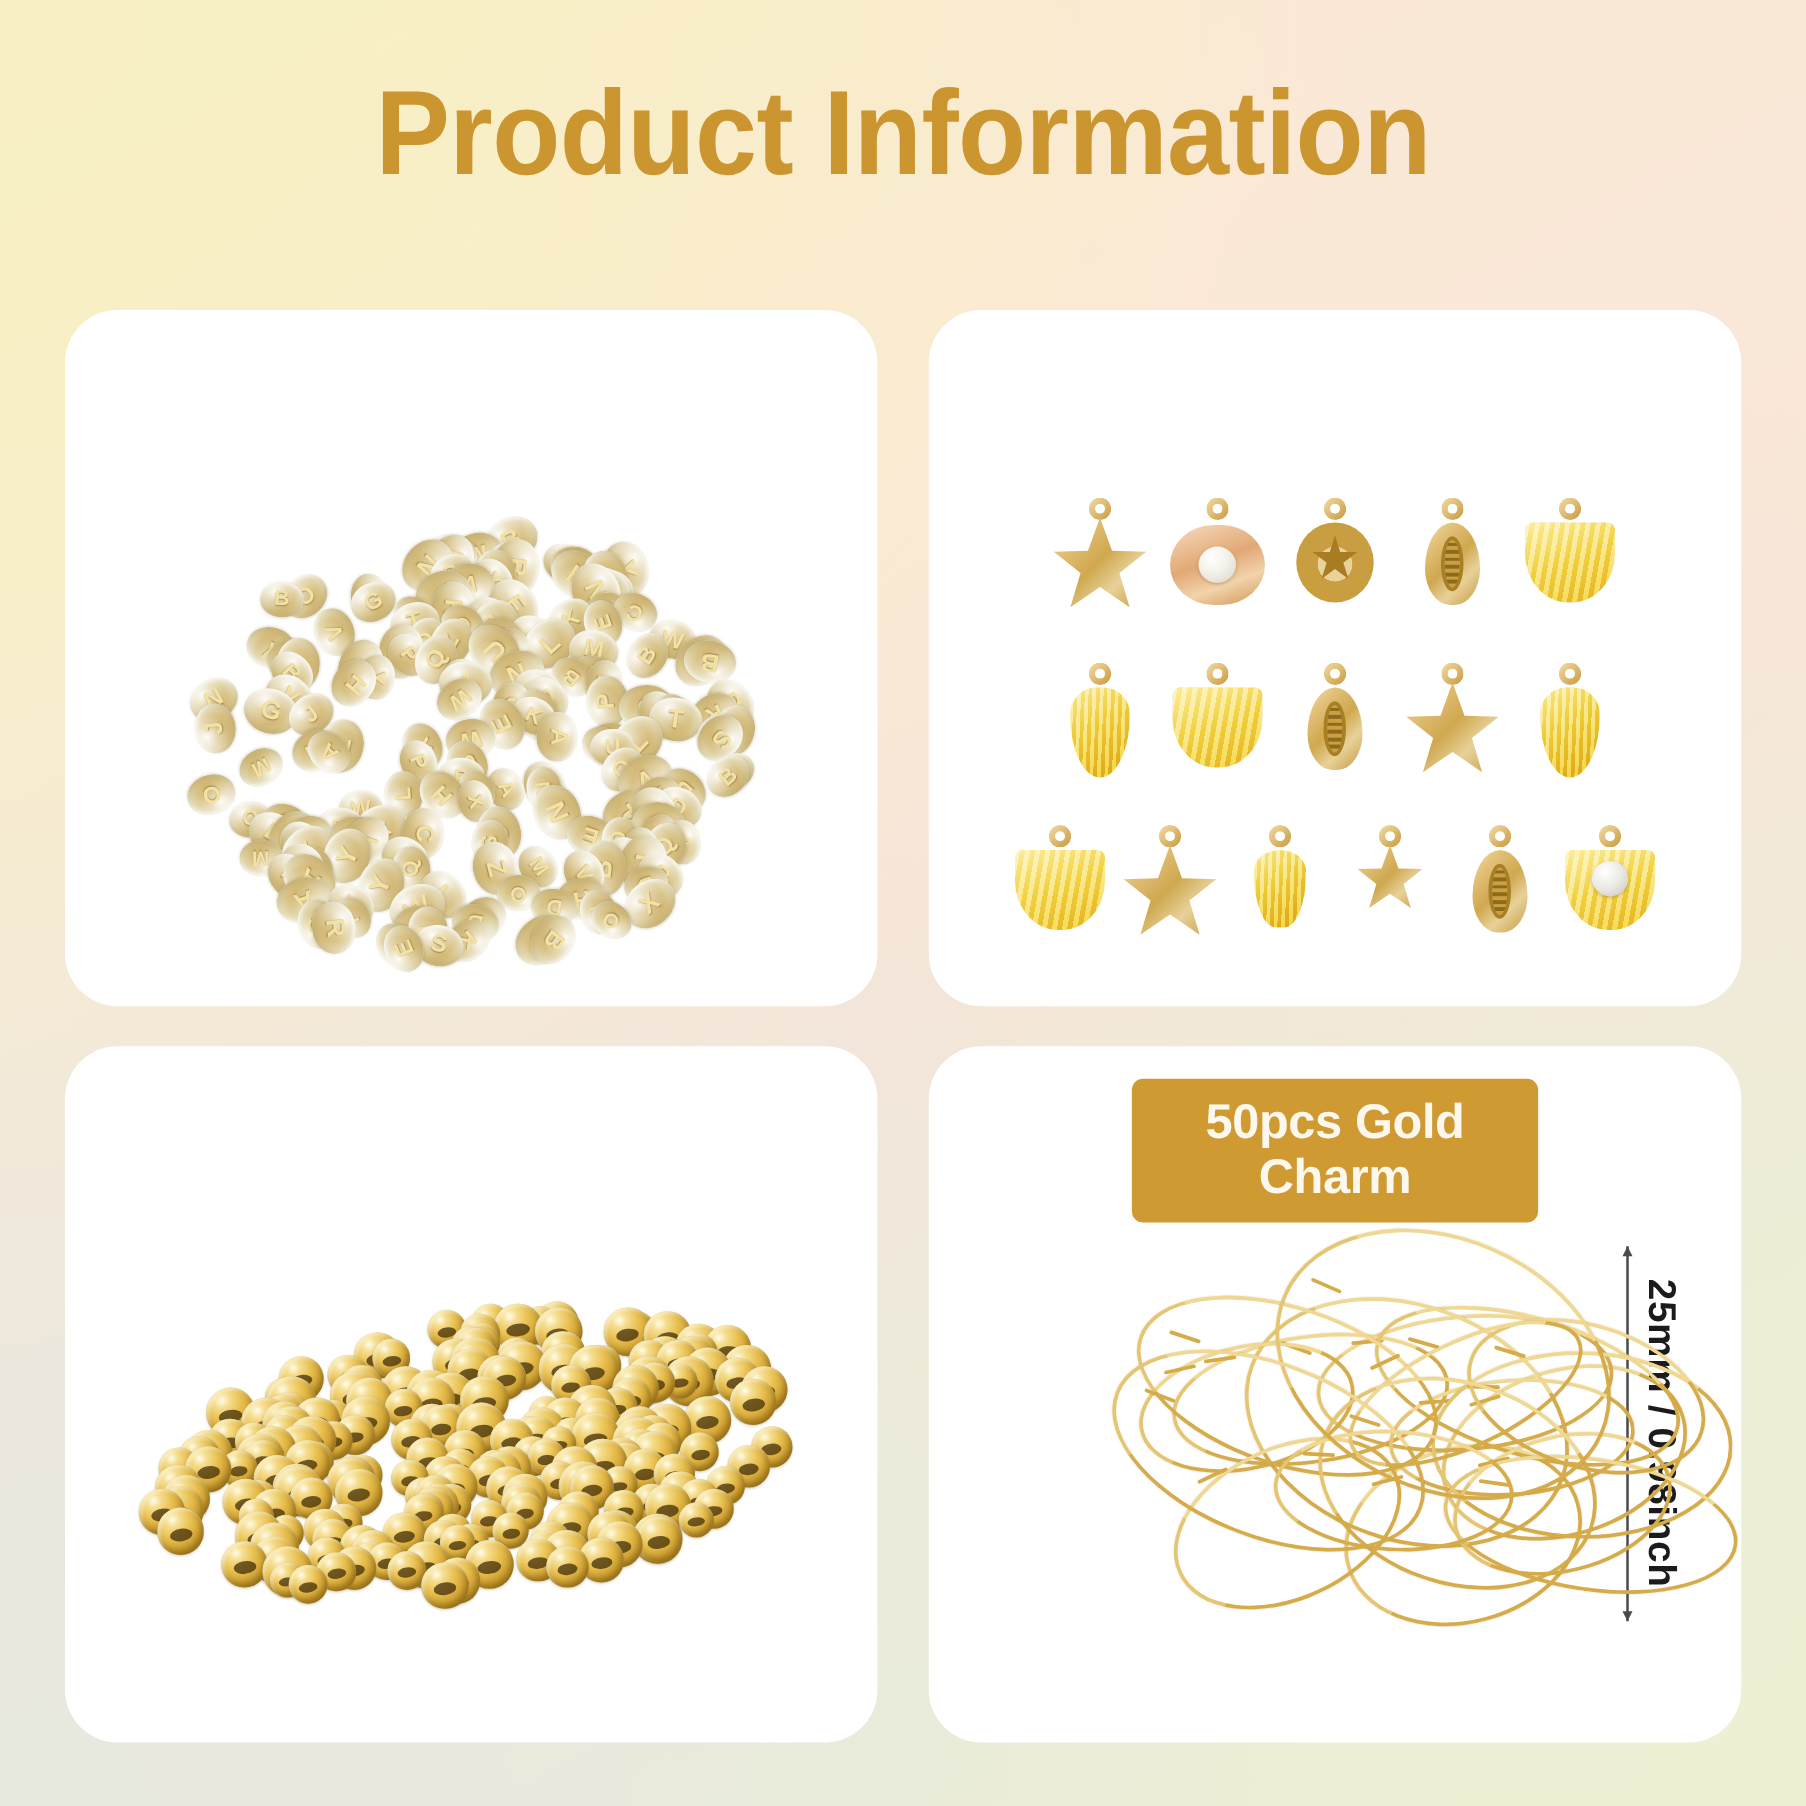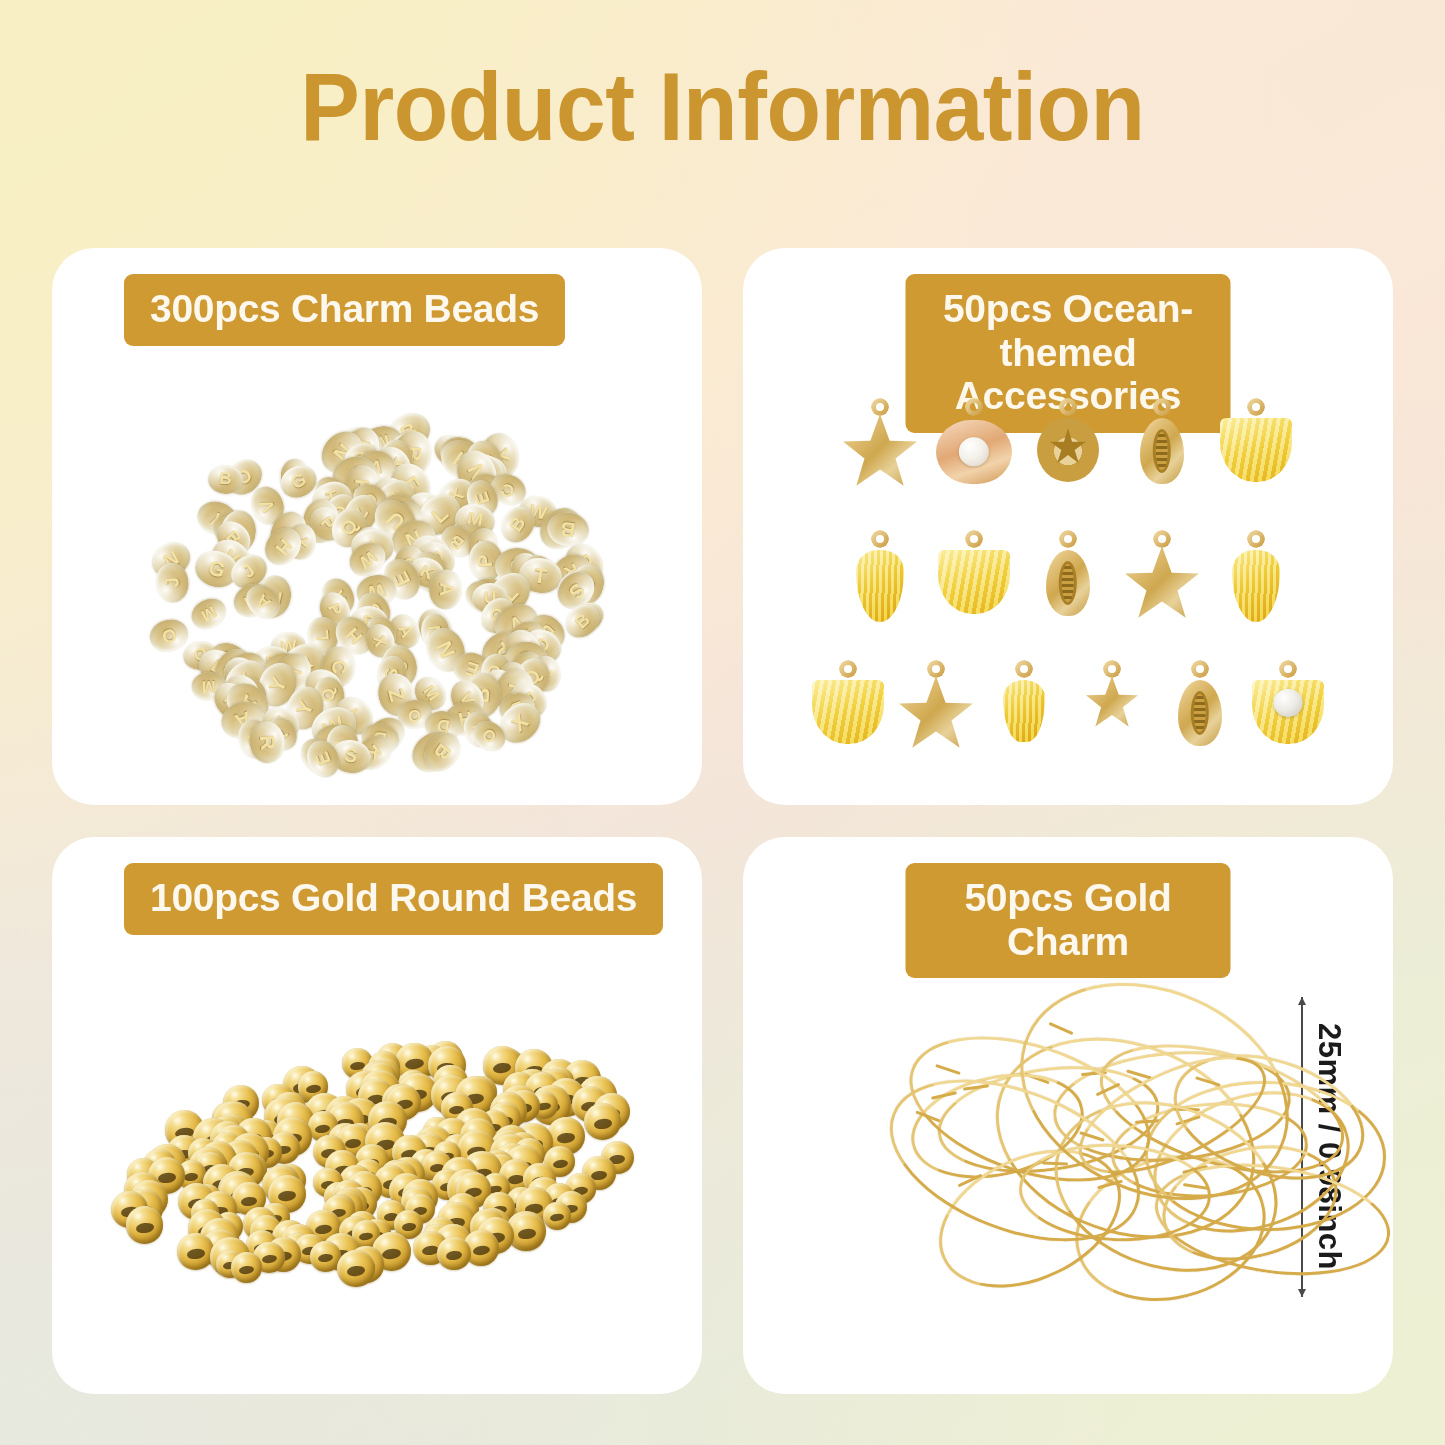--- a/index.html
+++ b/index.html
@@ -185,7 +185,6 @@
 <div id="grid">
 
   <div class="card">
-    <div class="badge left">300pcs Charm Beads</div>
     <div class="photo" id="beads-photo">
         <div class="letterbead" style="width: 44.3963px; height: 36.405px; left: 334.974px; top: 18.1665px; font-size: 21.3102px; transform: rotate(331.6deg); z-index: 10;">B</div>
         <div class="letterbead" style="width: 41.8362px; height: 34.3057px; left: 309.401px; top: 29.5338px; font-size: 20.0814px; transform: rotate(167.6deg); z-index: 11;">M</div>

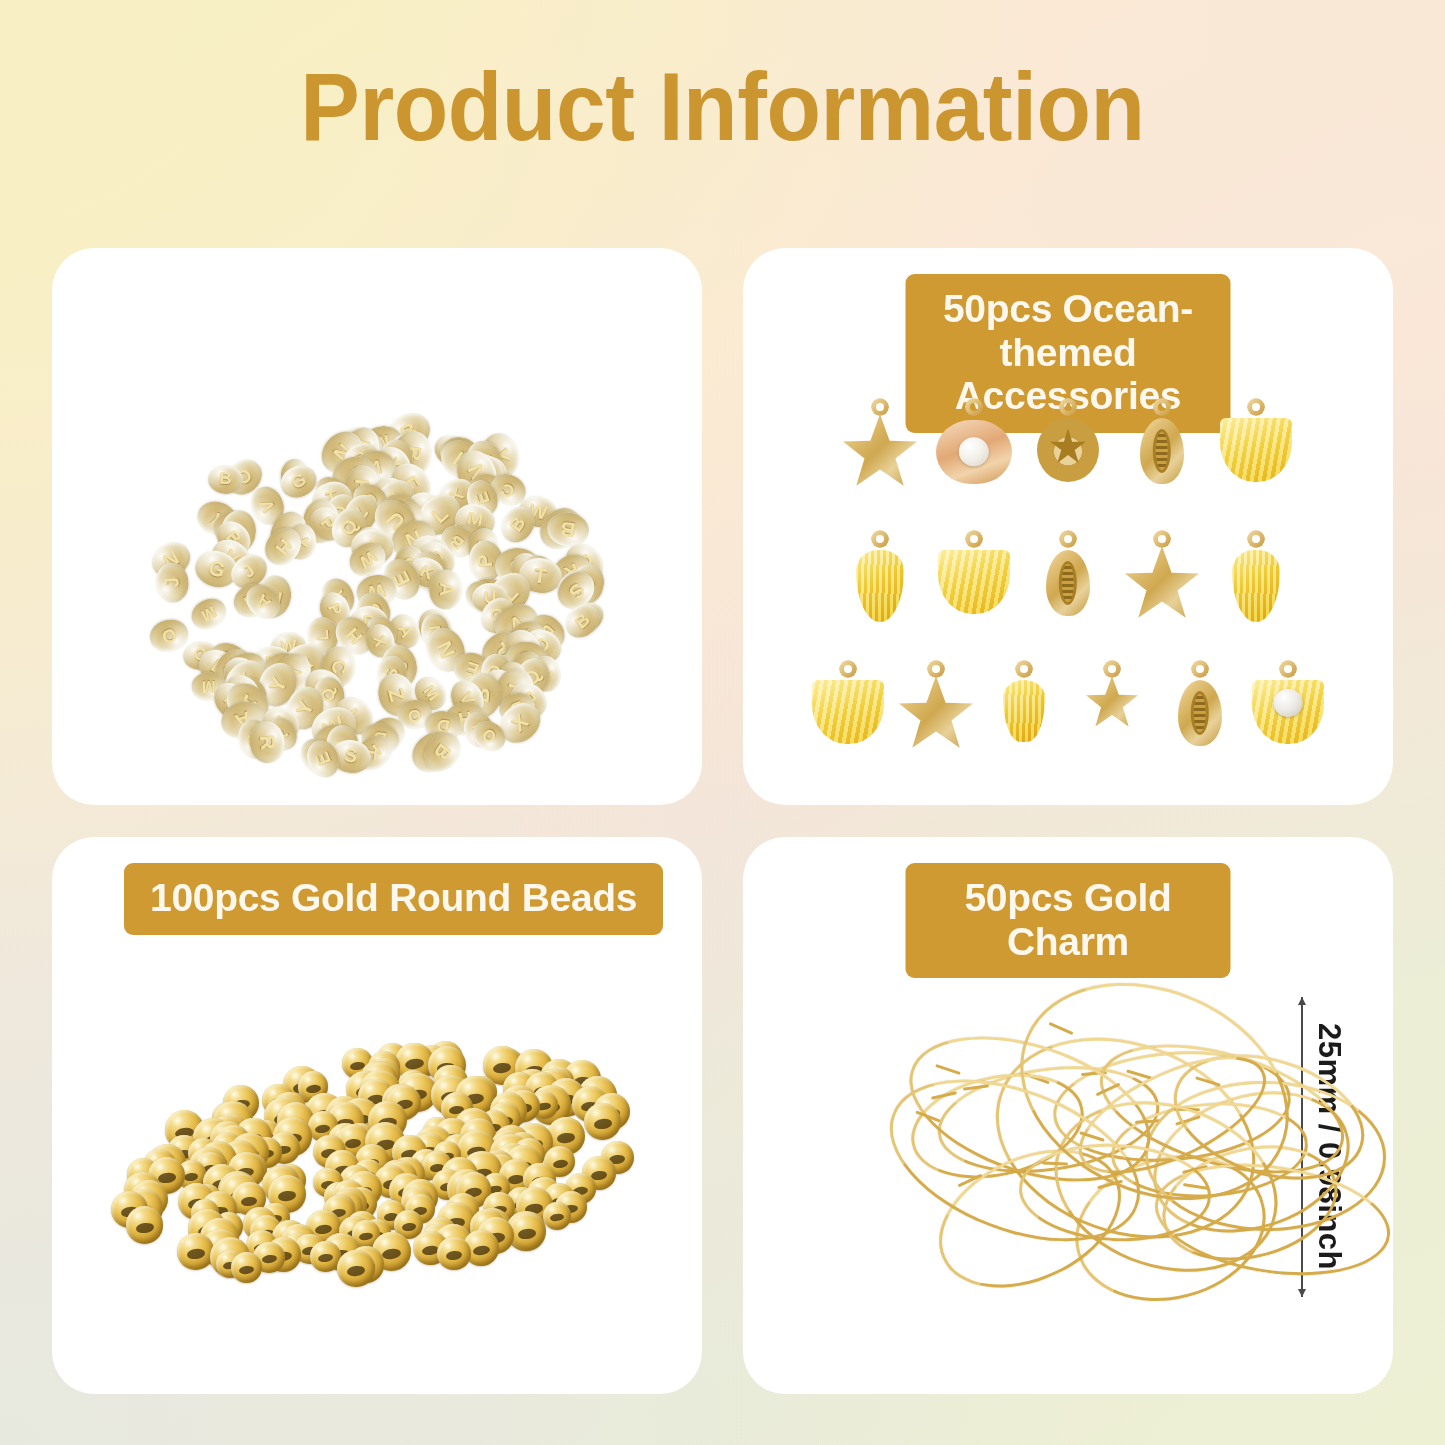--- a/index.html
+++ b/index.html
@@ -375,8 +375,6 @@
   </div>
 
   <div class="card">
-    <div class="badge center">50pcs Ocean-themed
-Accessories</div>
     <div class="photo" id="charms-photo">
         <div class="charm-row" style="top: 0px; gap: 16px;">
           <div class="charm" style="width: 78px; height: 104px;">

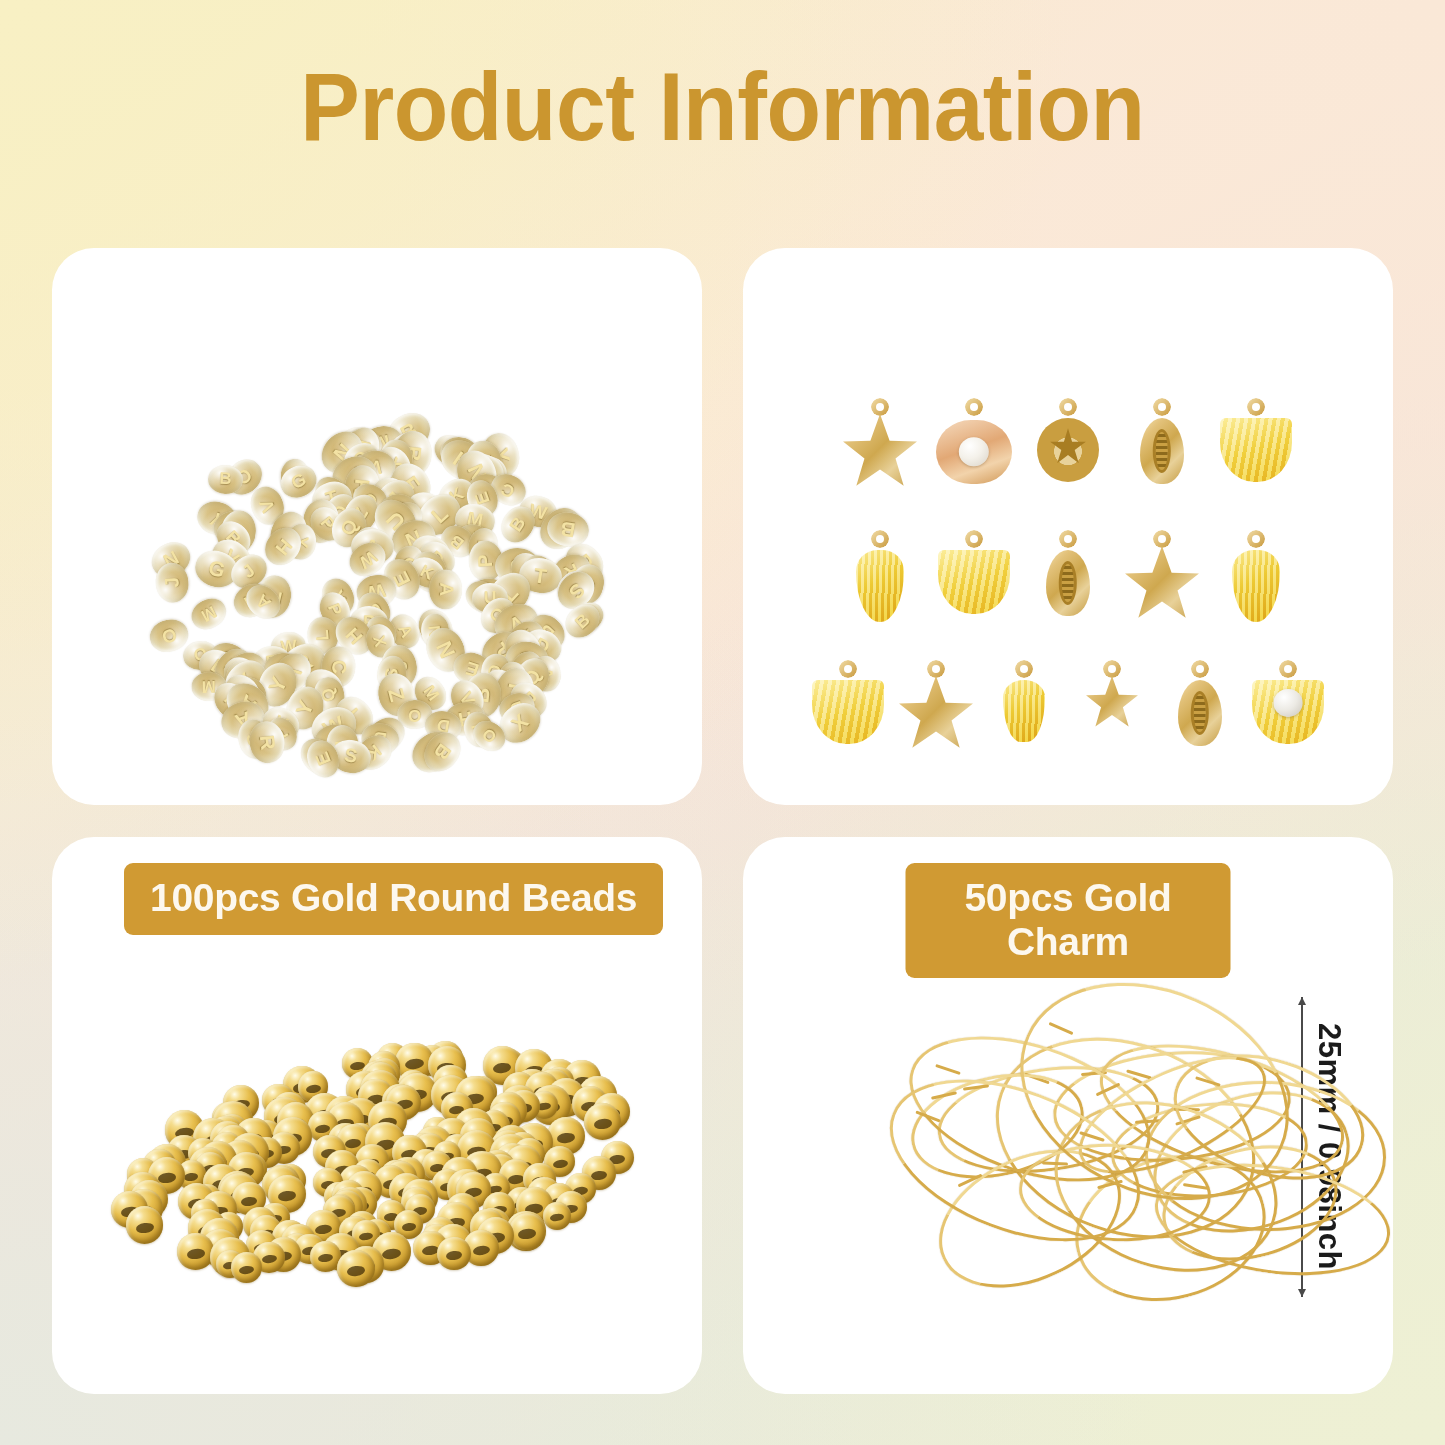--- a/index.html
+++ b/index.html
@@ -462,7 +462,6 @@
   </div>
 
   <div class="card">
-    <div class="badge left">100pcs Gold Round Beads</div>
     <div class="photo" id="round-photo">
         <div class="goldbead" style="width: 31.0477px; height: 31.0477px; left: 325.073px; top: 55.5257px; z-index: 10;"></div>
         <div class="goldbead" style="width: 35.162px; height: 35.162px; left: 376.189px; top: 54.382px; z-index: 11;"></div>

